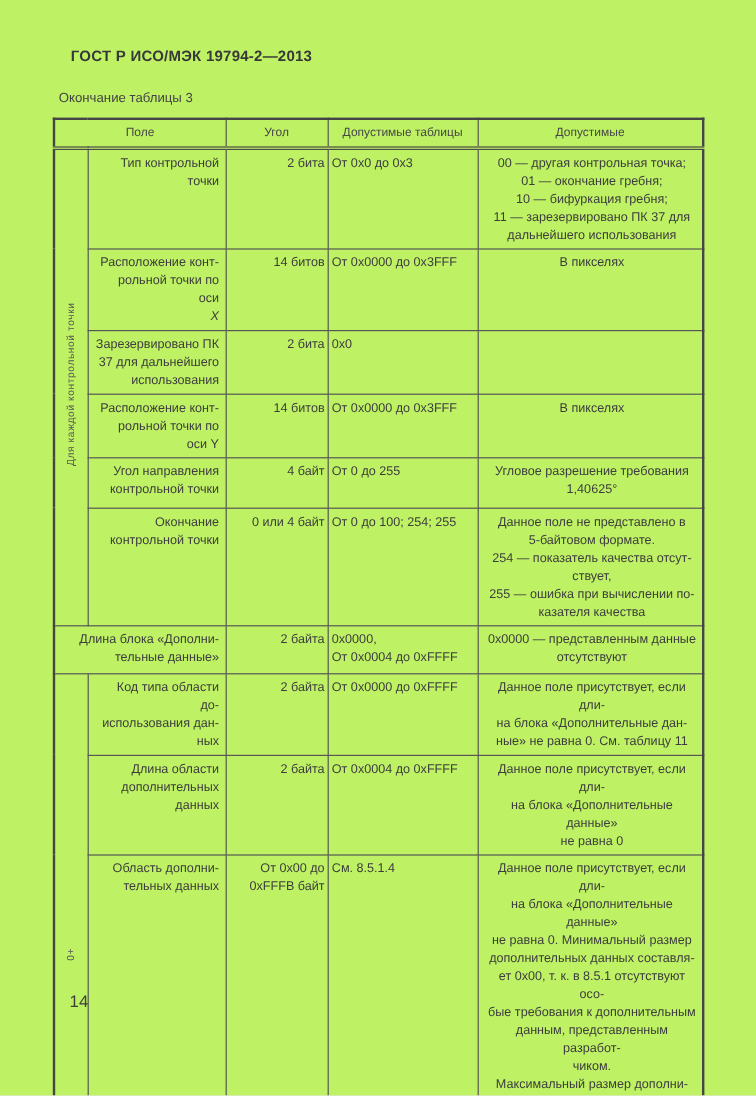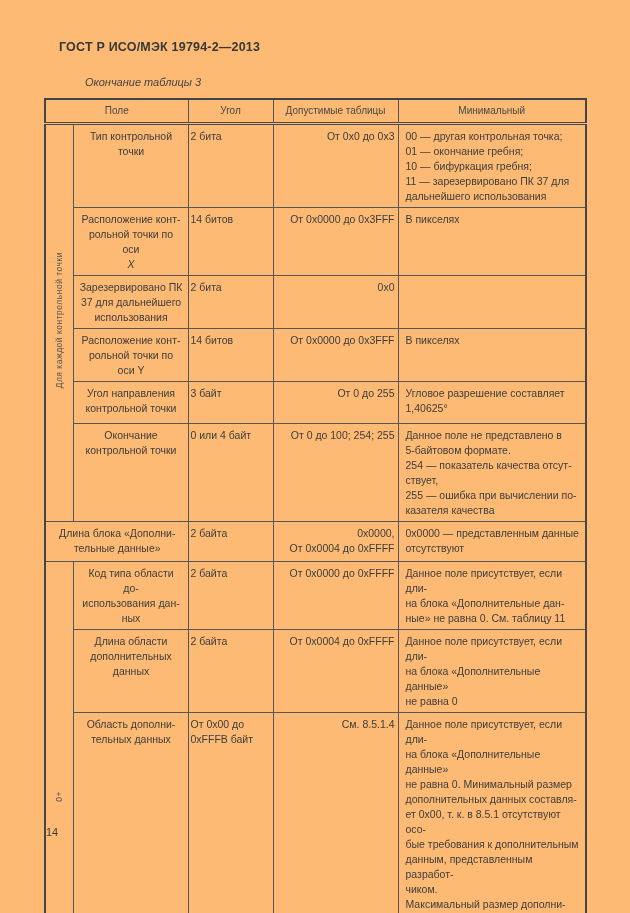--- a/index.html
+++ b/index.html
@@ -8,7 +8,7 @@
     position: relative;
     width: 630px;
     height: 913px;
-    background: #fdba74;
+    background: #bef264;
     font-family: "Liberation Sans", "DejaVu Sans", sans-serif;
     color: #3d3d3d;
     overflow: hidden;

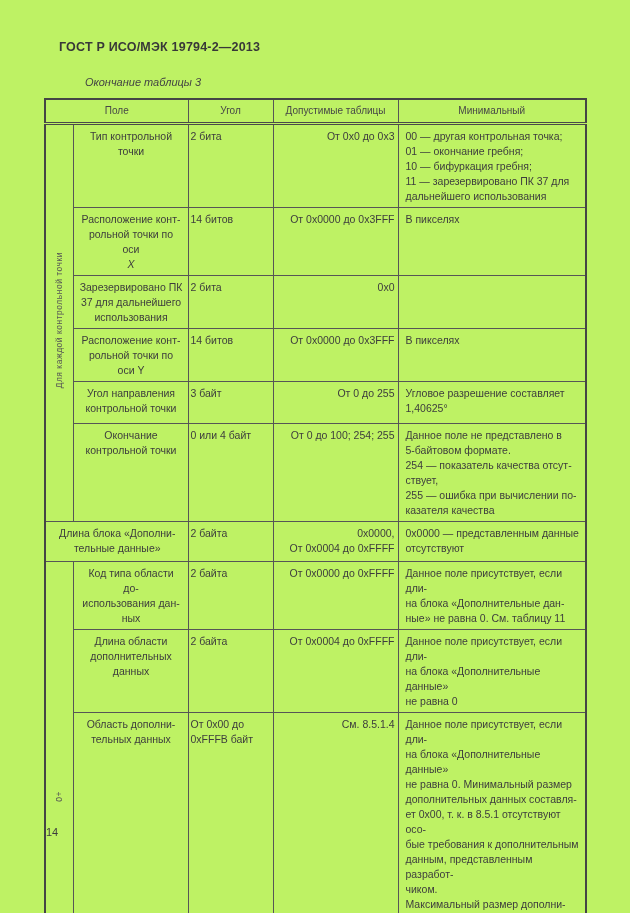--- a/index.html
+++ b/index.html
@@ -27,9 +27,7 @@
     left: 49px;
     top: 76px;
     font-size: 11px;
-    font-style: italic;
     color: #444;
-    margin-left: 36px;
   }
   .gost-table {
     position: absolute;

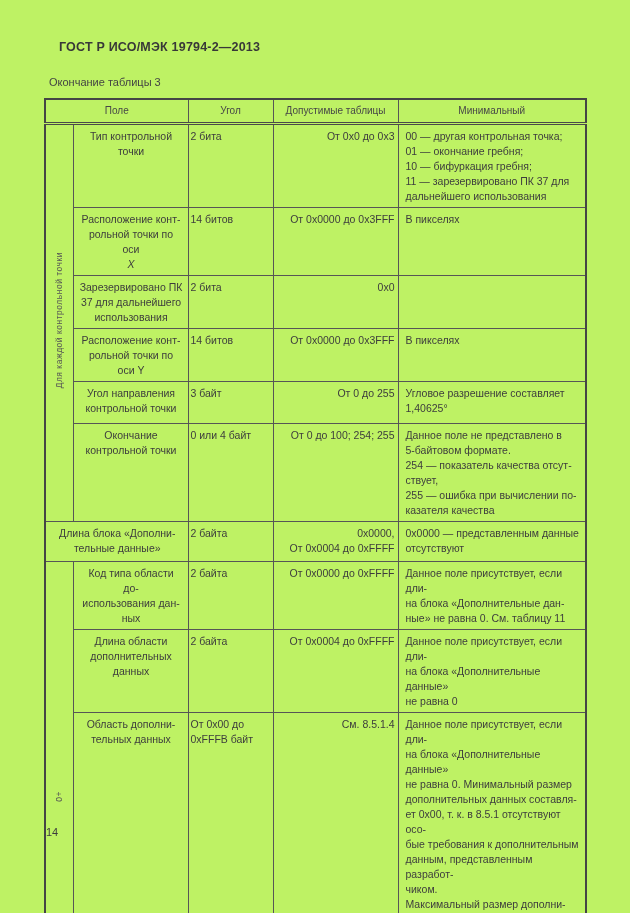--- a/index.html
+++ b/index.html
@@ -104,7 +104,7 @@
         <th colspan="2">Поле</th>
         <th>Угол</th>
         <th>Допустимые таблицы</th>
-        <th>Минимальный</th>
+        <th>Допустимые</th>
       </tr>
     </thead>
     <tbody>

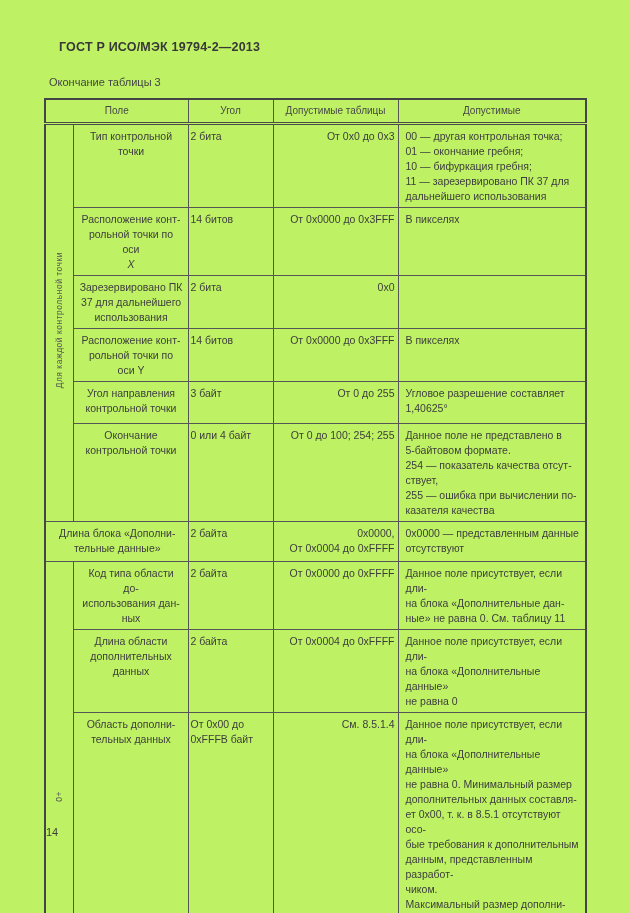--- a/index.html
+++ b/index.html
@@ -56,7 +56,7 @@
     color: #474747;
     margin-top: 30px;
   }
-  td.field-cell   { text-align: center;  padding: 4px 5px 3px 6px; white-space: pre-line; }
+  td.field-cell   { text-align: right;  padding: 4px 5px 3px 6px; white-space: pre-line; }
   td.length-cell  { text-align: left; padding: 4px 2px; white-space: pre-line; }
   td.value-cell   { text-align: right; padding: 4px 3px; white-space: pre-line; }
   td.note-cell    { text-align: left;  padding: 4px 4px 3px 7px; white-space: pre-line; }

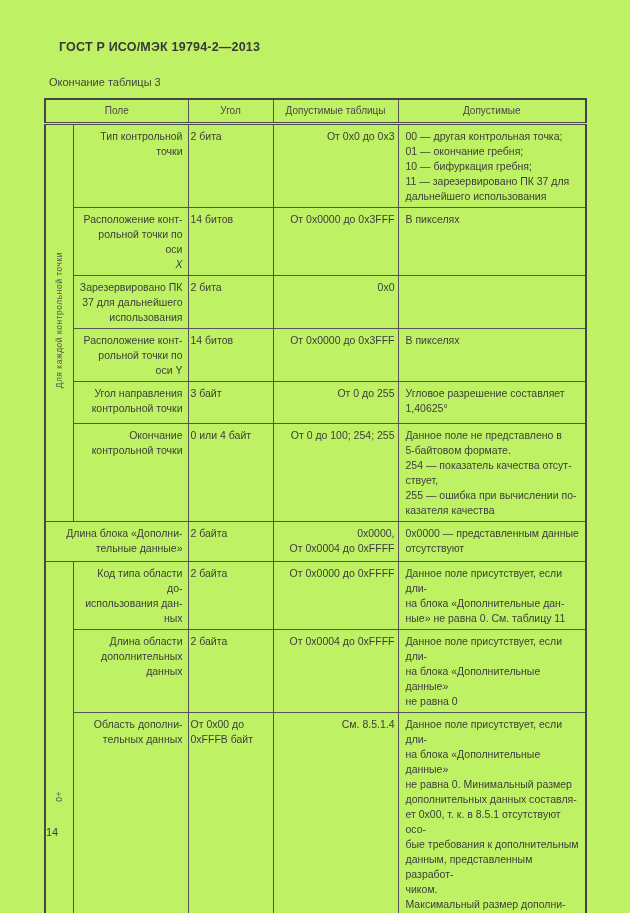--- a/index.html
+++ b/index.html
@@ -57,7 +57,7 @@
     margin-top: 30px;
   }
   td.field-cell   { text-align: right;  padding: 4px 5px 3px 6px; white-space: pre-line; }
-  td.length-cell  { text-align: left; padding: 4px 2px; white-space: pre-line; }
+  td.length-cell  { text-align: right; padding: 4px 2px; white-space: pre-line; }
   td.value-cell   { text-align: right; padding: 4px 3px; white-space: pre-line; }
   td.note-cell    { text-align: left;  padding: 4px 4px 3px 7px; white-space: pre-line; }
   td.rowlabel {

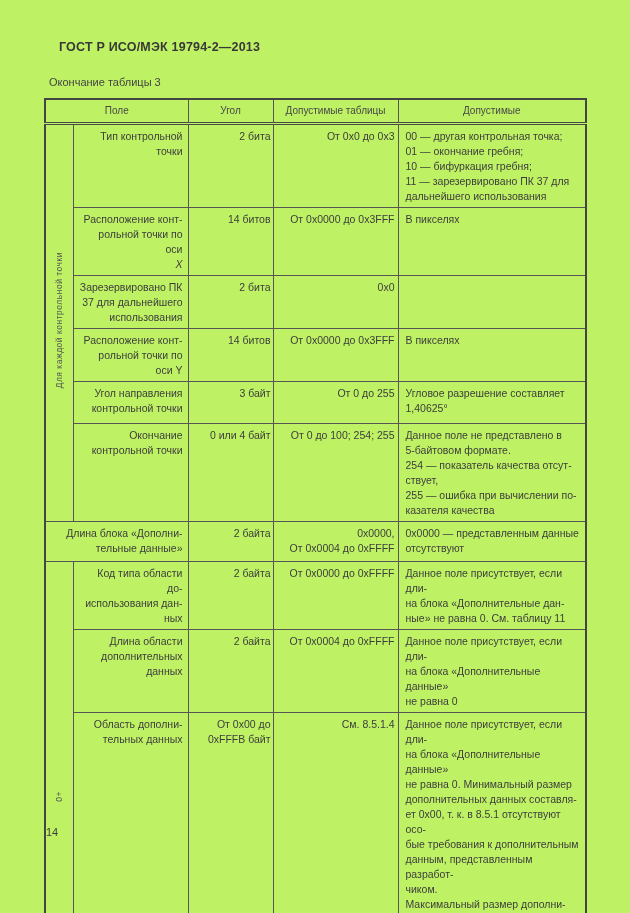--- a/index.html
+++ b/index.html
@@ -58,7 +58,7 @@
   }
   td.field-cell   { text-align: right;  padding: 4px 5px 3px 6px; white-space: pre-line; }
   td.length-cell  { text-align: right; padding: 4px 2px; white-space: pre-line; }
-  td.value-cell   { text-align: right; padding: 4px 3px; white-space: pre-line; }
+  td.value-cell   { text-align: left; padding: 4px 3px; white-space: pre-line; }
   td.note-cell    { text-align: left;  padding: 4px 4px 3px 7px; white-space: pre-line; }
   td.rowlabel {
     vertical-align: middle;

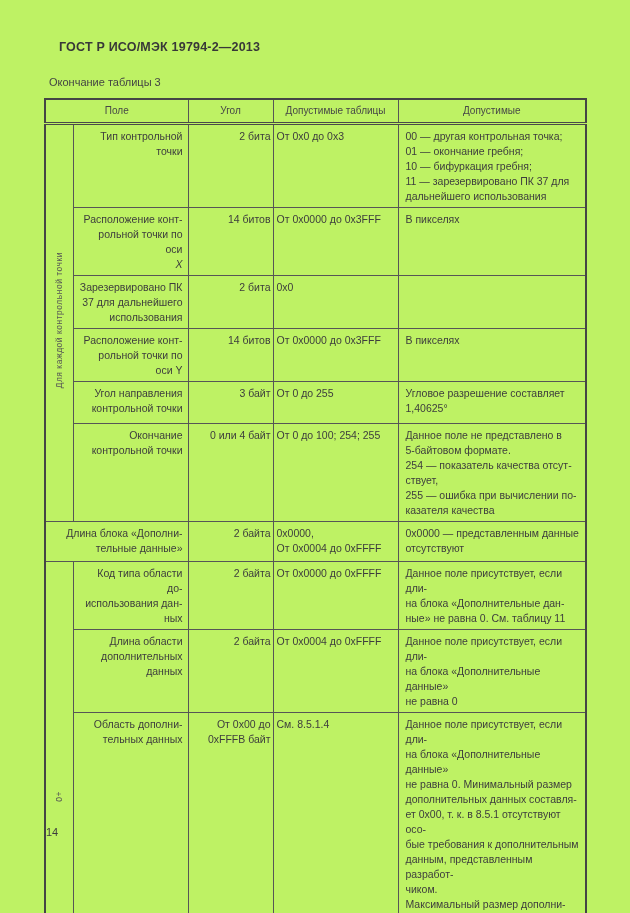--- a/index.html
+++ b/index.html
@@ -59,7 +59,7 @@
   td.field-cell   { text-align: right;  padding: 4px 5px 3px 6px; white-space: pre-line; }
   td.length-cell  { text-align: right; padding: 4px 2px; white-space: pre-line; }
   td.value-cell   { text-align: left; padding: 4px 3px; white-space: pre-line; }
-  td.note-cell    { text-align: left;  padding: 4px 4px 3px 7px; white-space: pre-line; }
+  td.note-cell    { text-align: center;  padding: 4px 4px 3px 7px; white-space: pre-line; }
   td.rowlabel {
     vertical-align: middle;
     text-align: center;

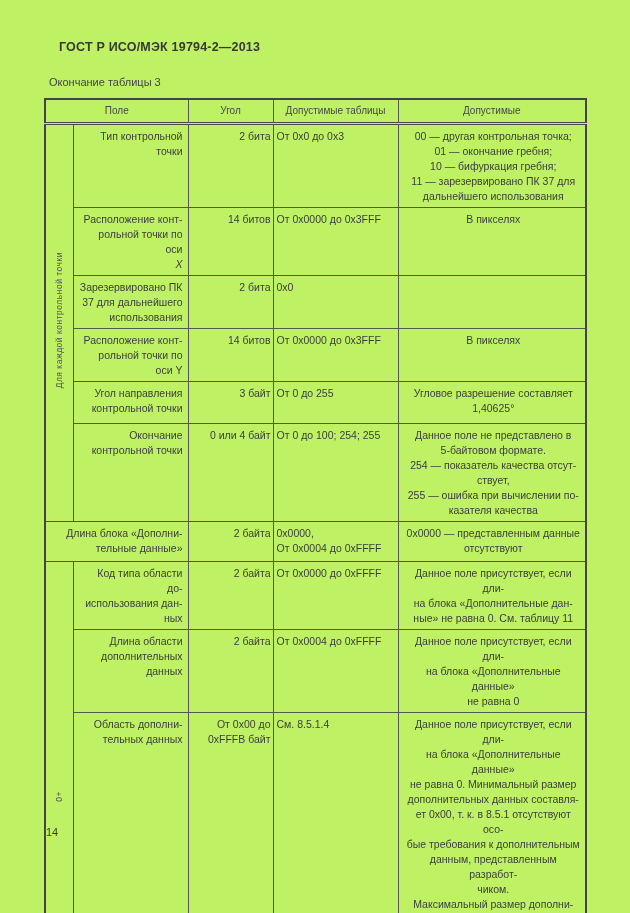--- a/index.html
+++ b/index.html
@@ -147,7 +147,7 @@
       <tr style="height:42px">
         <td class="field-cell">Угол направления
 контрольной точки</td>
-        <td class="length-cell">3 байт</td>
+        <td class="length-cell">4 байт</td>
         <td class="value-cell">От 0 до 255</td>
         <td class="note-cell">Угловое разрешение составляет
 1,40625°</td>

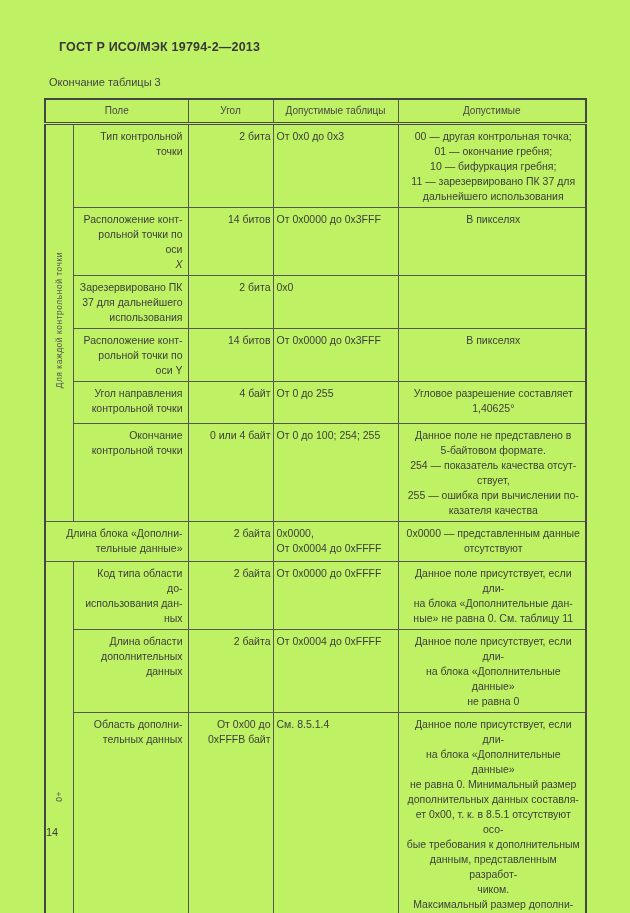--- a/index.html
+++ b/index.html
@@ -149,7 +149,7 @@
 контрольной точки</td>
         <td class="length-cell">4 байт</td>
         <td class="value-cell">От 0 до 255</td>
-        <td class="note-cell">Угловое разрешение составляет
+        <td class="note-cell">Угловое разрешение требования
 1,40625°</td>
       </tr>
       <tr style="height:83px">

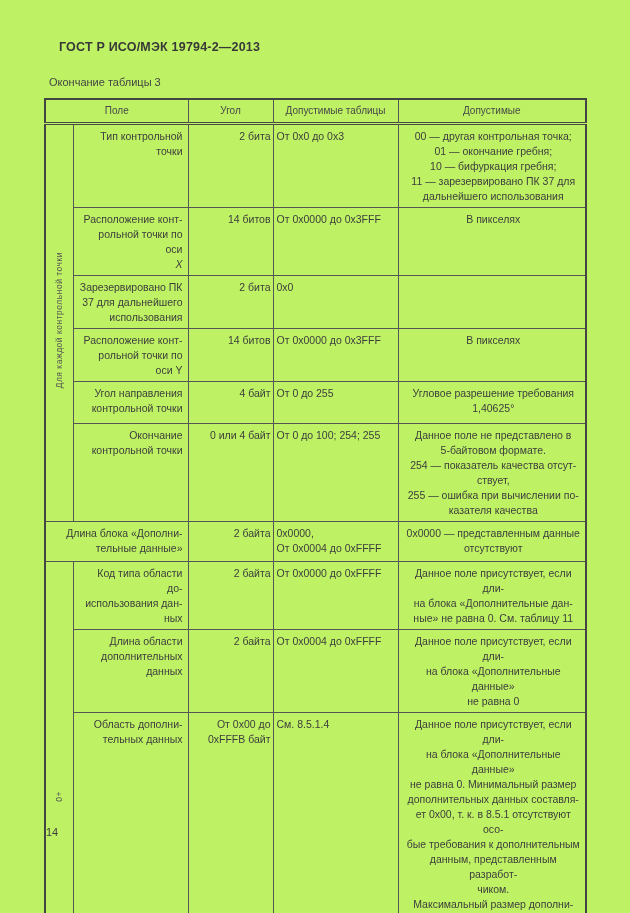--- a/index.html
+++ b/index.html
@@ -78,8 +78,9 @@
     position: absolute;
     left: 46px;
     top: 826px;
-    font-size: 11px;
+    font-size: 14px;
     color: #3d3d3d;
+    padding-left: 12px;
   }
   .axis-italic { font-style: italic; }
 </style>

